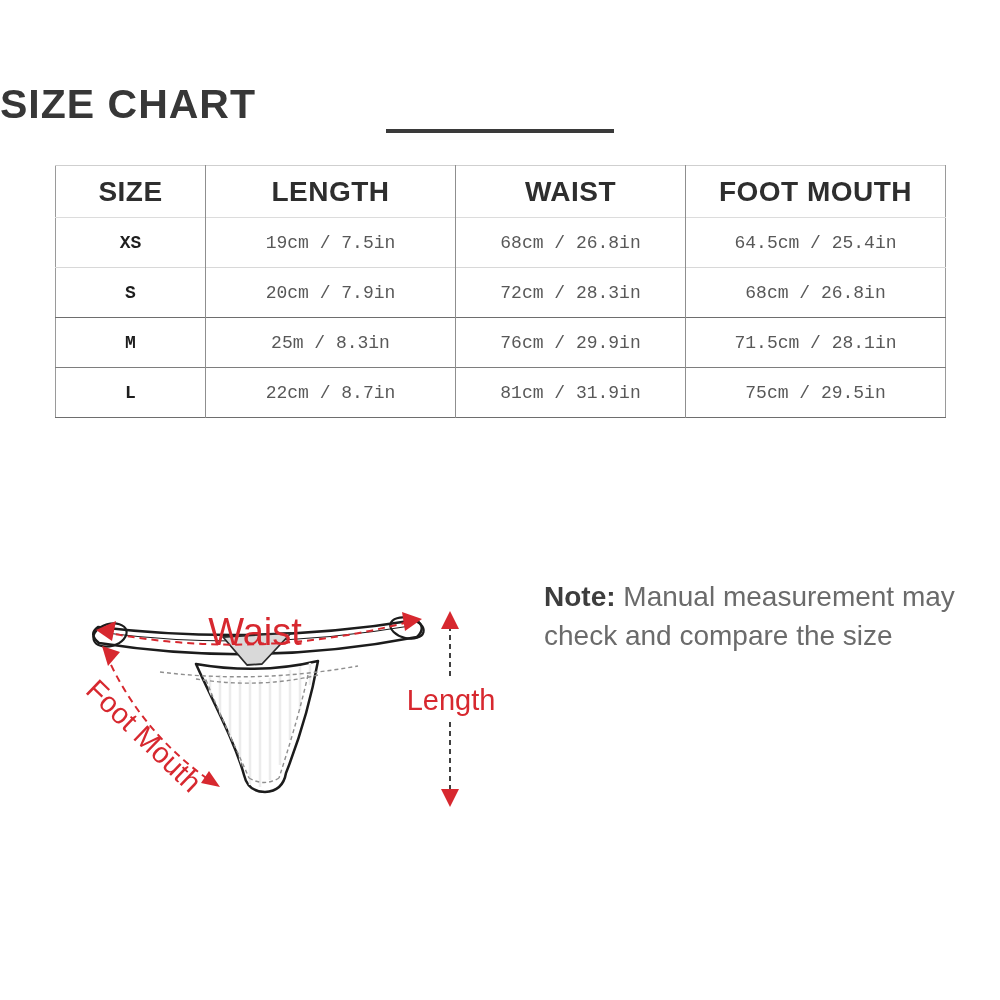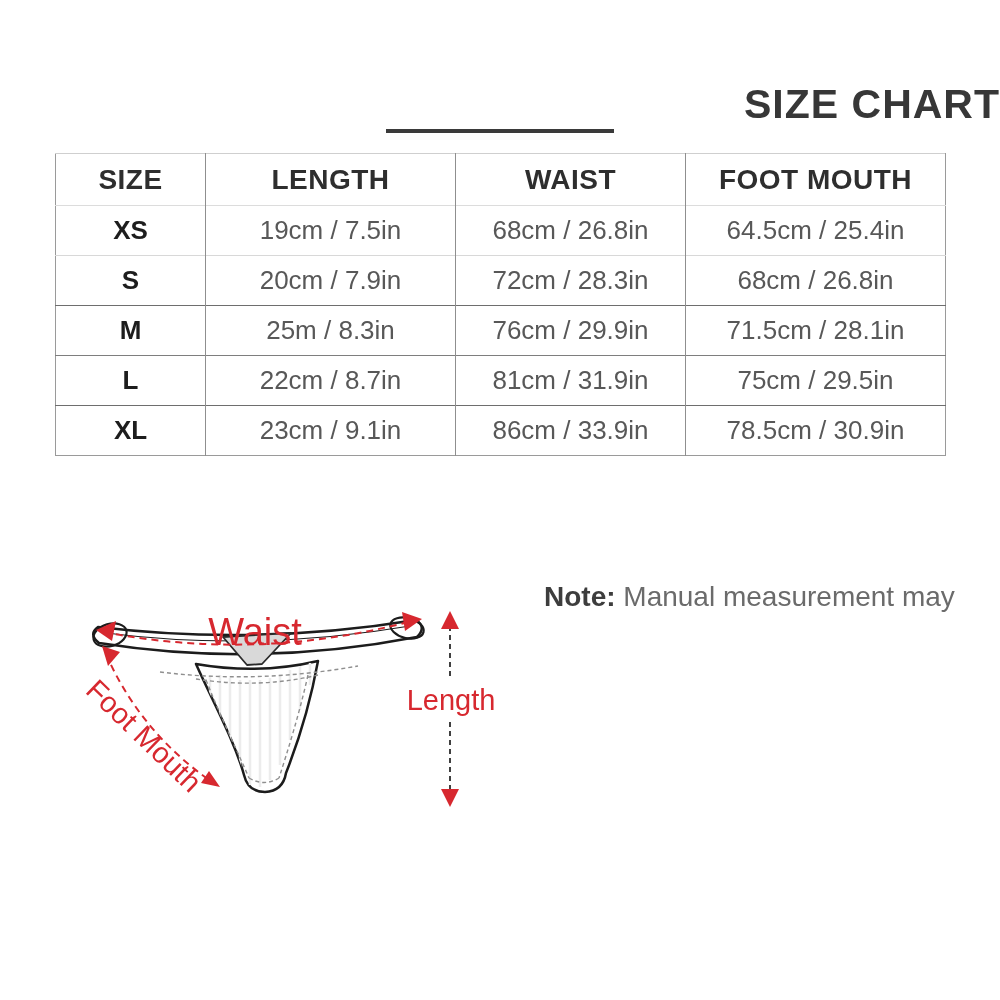--- a/index.html
+++ b/index.html
@@ -8,7 +8,7 @@
     width:1000px; height:1000px; background:#ffffff; position:relative;
     overflow:hidden; font-family:"Liberation Sans", sans-serif;
   }
-  .title-wrap { position:absolute; left:0; right:0; top:82px; text-align:right; }
+  .title-wrap { position:absolute; left:0; right:0; top:82px; text-align:left; }
   .title {
     font-size:41px; font-weight:bold; color:#373737; letter-spacing:1px;
     display:inline-block; line-height:1.1;

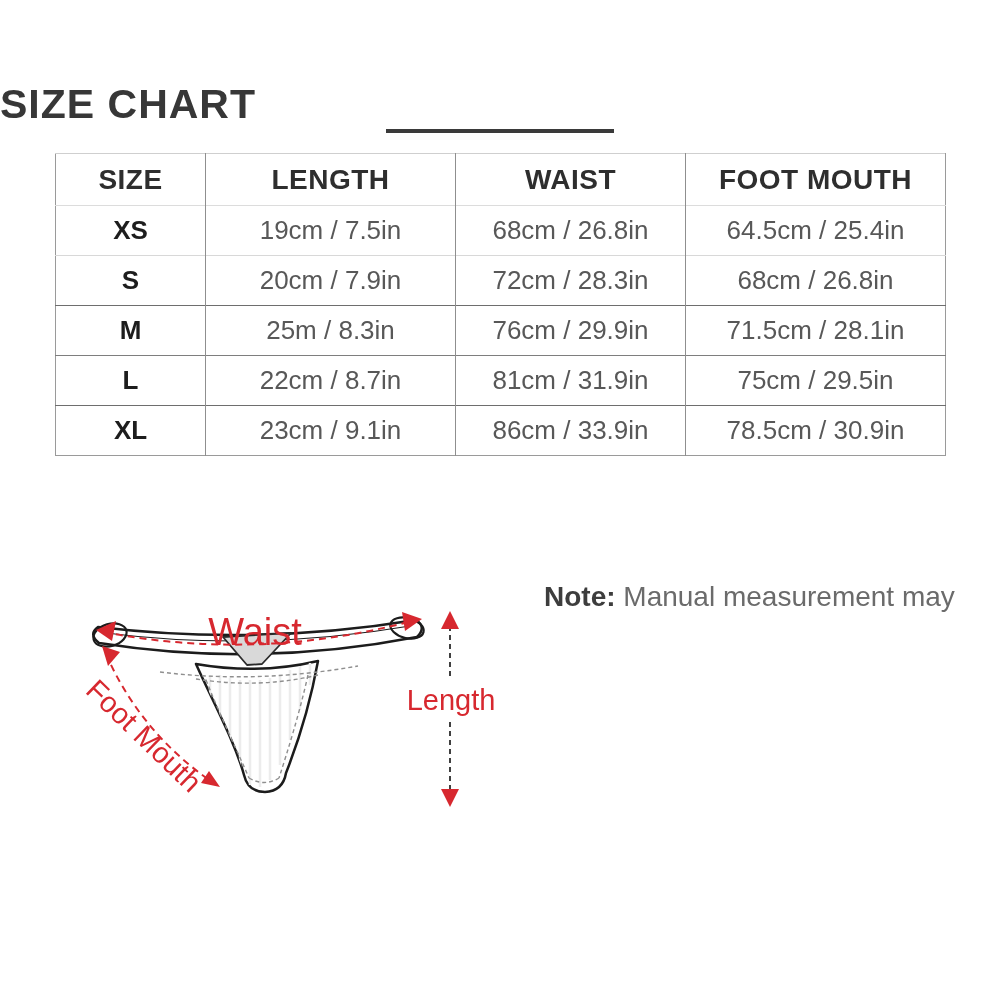--- a/index.html
+++ b/index.html
@@ -16,7 +16,7 @@
   .title-underline { width:228px; height:4px; background:#3a3a3a; margin:2px auto 0; }
 
   table.size-table {
-    position:absolute; left:55px; top:153px; width:890px;
+    position:absolute; left:55px; top:165px; width:890px;
     border-collapse:collapse; table-layout:fixed;
     border:1px solid #9a9a9a; border-top-color:#cfcfcf;
   }

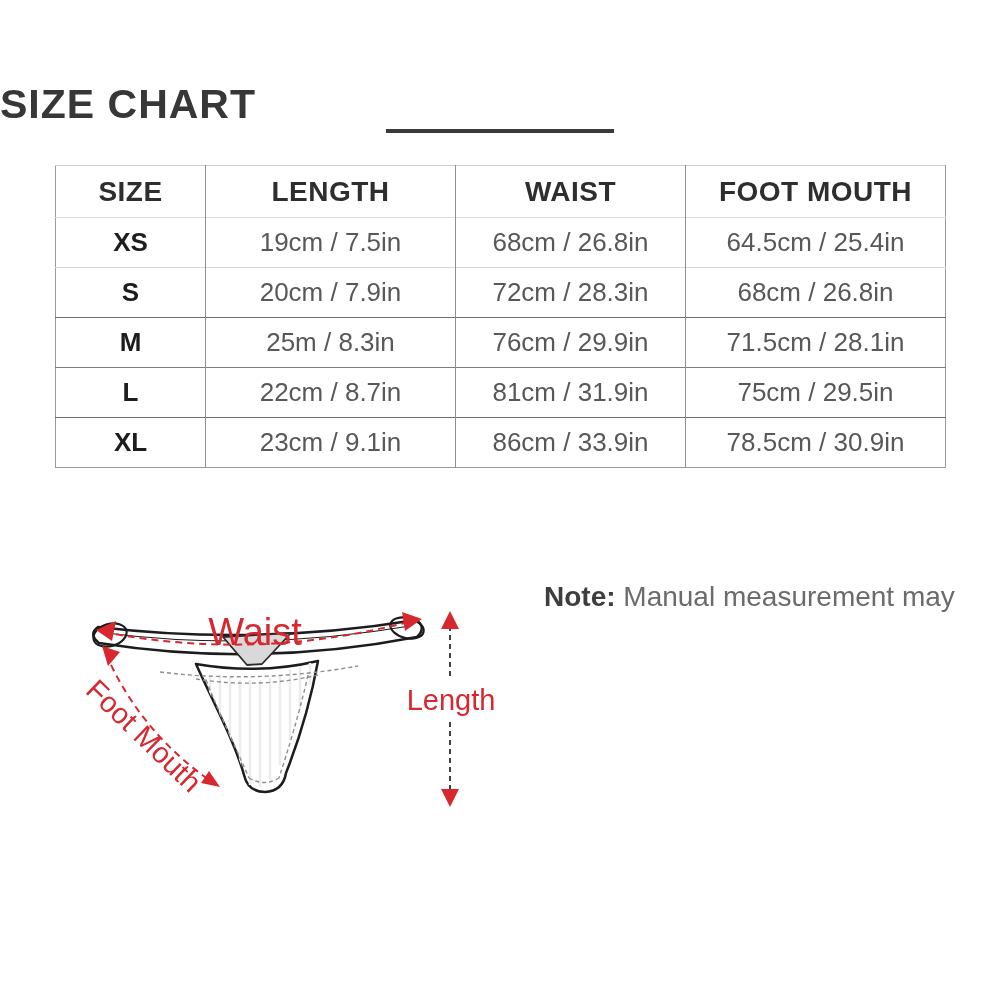--- a/index.html
+++ b/index.html
@@ -24,7 +24,7 @@
   .size-table th {
     height:51px; font-size:28px; font-weight:bold; color:#2e2e2e; letter-spacing:0.5px;
   }
-  .size-table td { height:49px; font-size:26px; color:#585858; }
+  .size-table td { height:49px; font-size:18px; color:#585858;font-family:Liberation Mono, monospace; }
   .size-table td.size-cell { font-weight:bold; color:#1d1d1d; }
   .size-table th + th, .size-table td + td { border-left:1px solid #8f8f8f; }
   .size-table thead tr { border-bottom:1px solid #dcdcdc; }

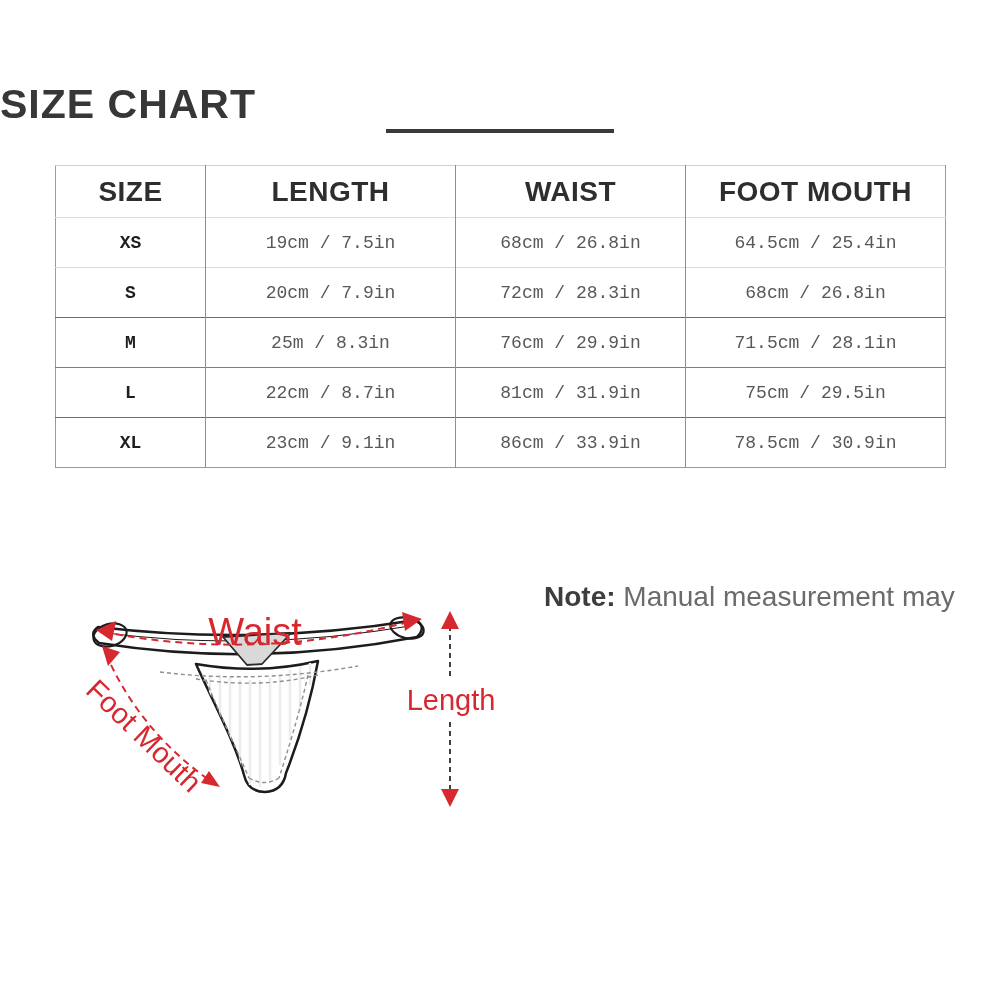--- a/index.html
+++ b/index.html
@@ -98,12 +98,6 @@
       <td>81cm / 31.9in</td>
       <td>75cm / 29.5in</td>
     </tr>
-    <tr>
-      <td class="size-cell">XL</td>
-      <td>23cm / 9.1in</td>
-      <td>86cm / 33.9in</td>
-      <td>78.5cm / 30.9in</td>
-    </tr>
   </tbody>
 </table>
 

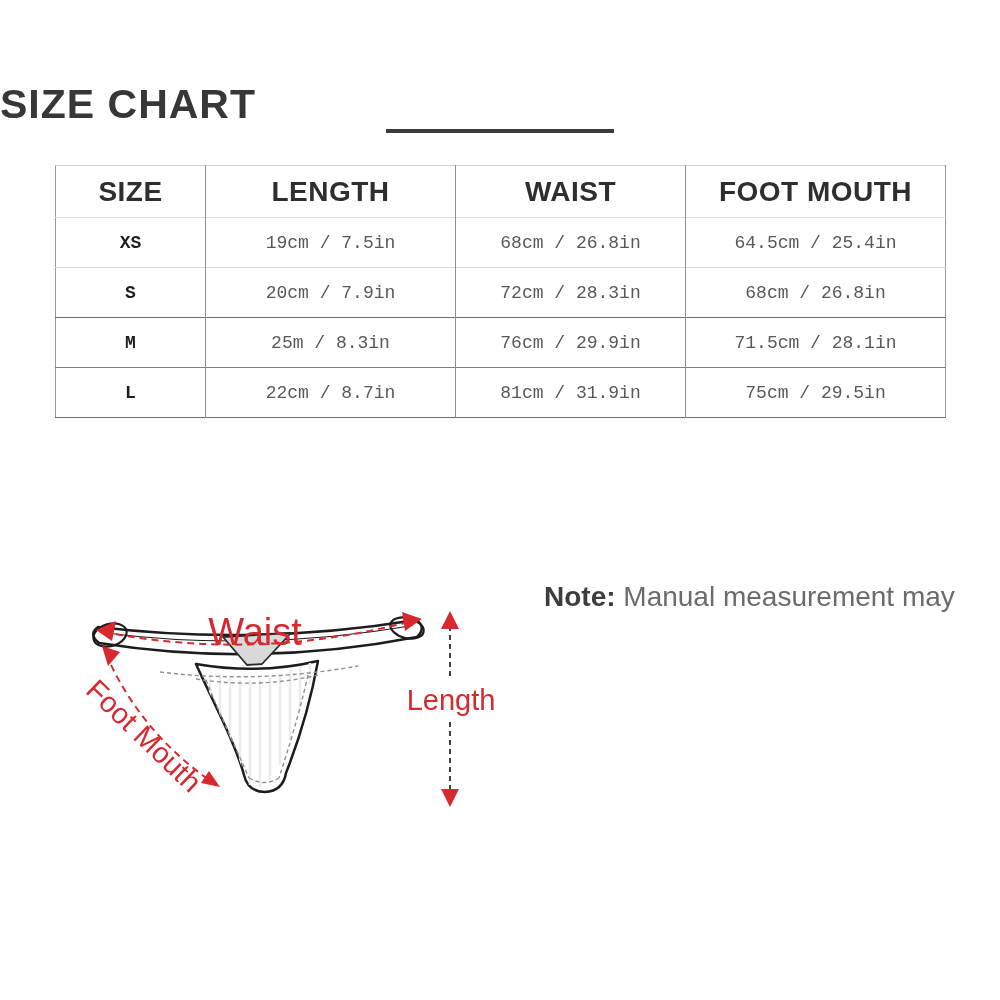--- a/index.html
+++ b/index.html
@@ -170,6 +170,7 @@
 
 <div class="note">
   <div class="note-line"><b>Note:</b><span> Manual measurement may</span></div>
+  <div class="note-line">check and compare the size</div>
 </div>
 
 </body></html>

